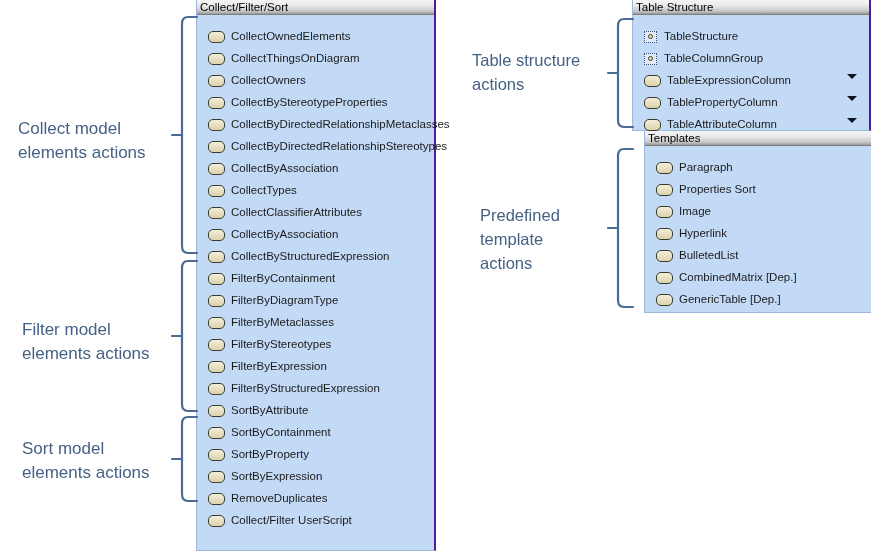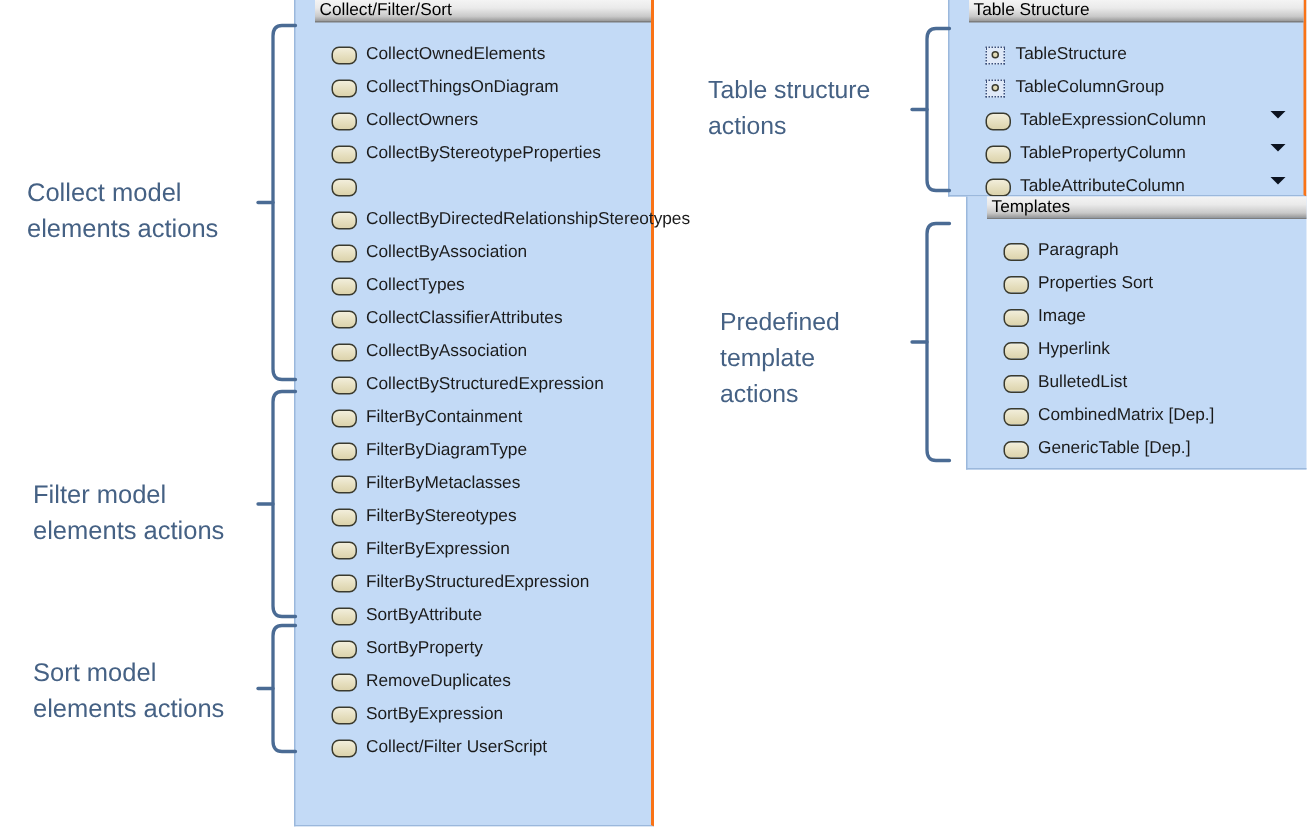--- a/index.html
+++ b/index.html
@@ -21,10 +21,9 @@
     position: absolute;
     background: #c3daf6;
     border-left: 1px solid #9bb8dc;
-    border-right: 2px solid #f97316;
+    border-right: 2px solid #4c1d95;
     border-bottom: 1px solid #9bb8dc;
     box-sizing: border-box;
-    padding-left: 13px;
   }
   .panel-header {
     height: 15px;

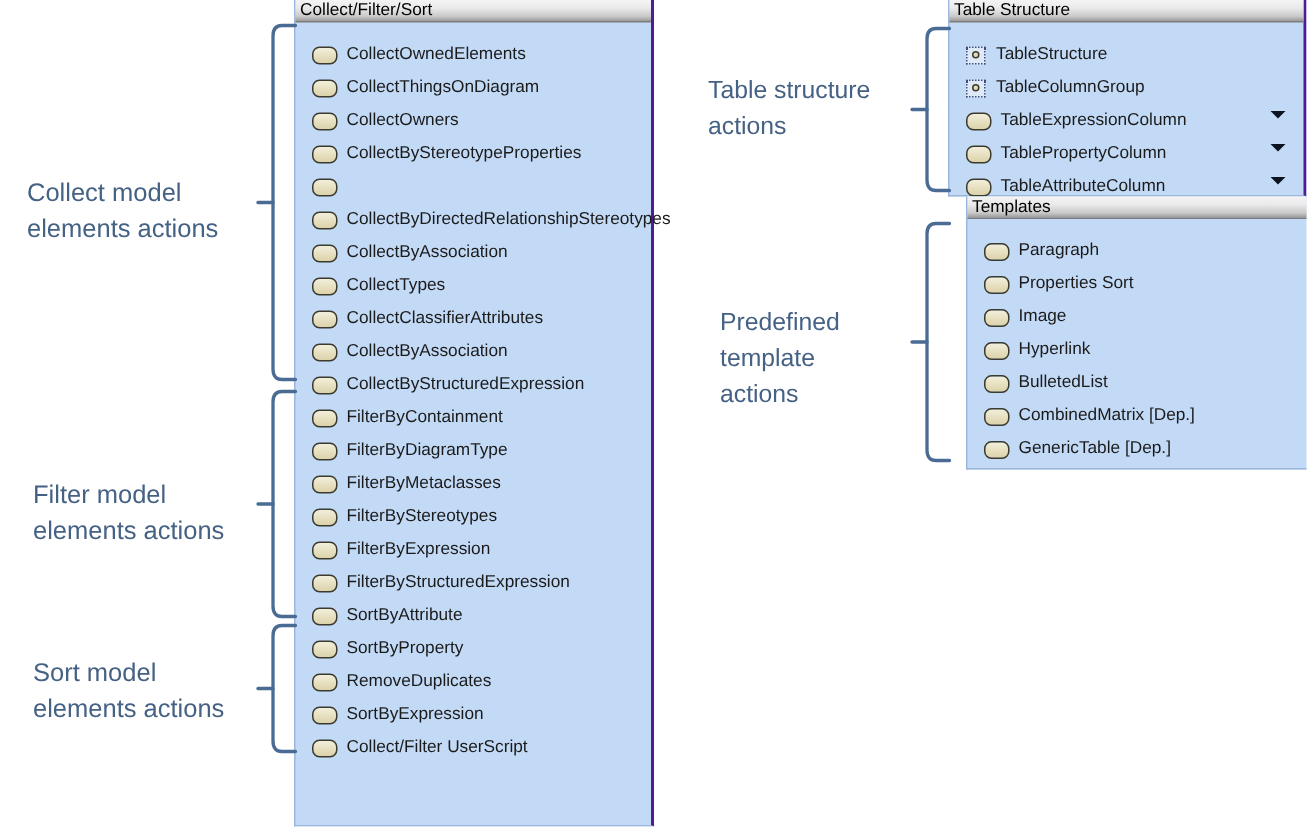--- a/index.html
+++ b/index.html
@@ -147,6 +147,7 @@
       </div>
       <div class="item">
         <span class="icon-pill"></span>
+        <span class="item-label">CollectByDirectedRelationshipMetaclasses</span>
       </div>
       <div class="item">
         <span class="icon-pill"></span>

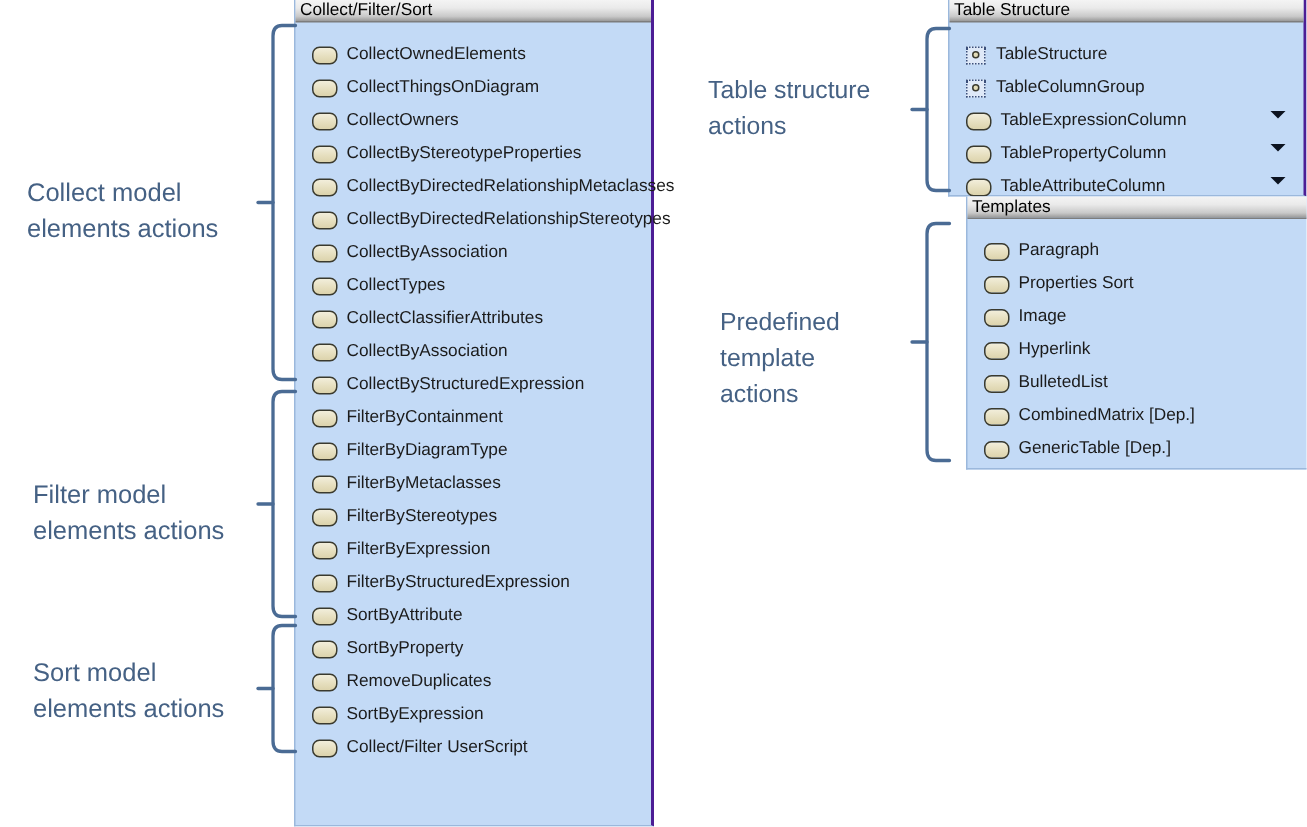--- a/index.html
+++ b/index.html
@@ -203,6 +203,10 @@
       </div>
       <div class="item">
         <span class="icon-pill"></span>
+        <span class="item-label">SortByContainment</span>
+      </div>
+      <div class="item">
+        <span class="icon-pill"></span>
         <span class="item-label">SortByProperty</span>
       </div>
       <div class="item">

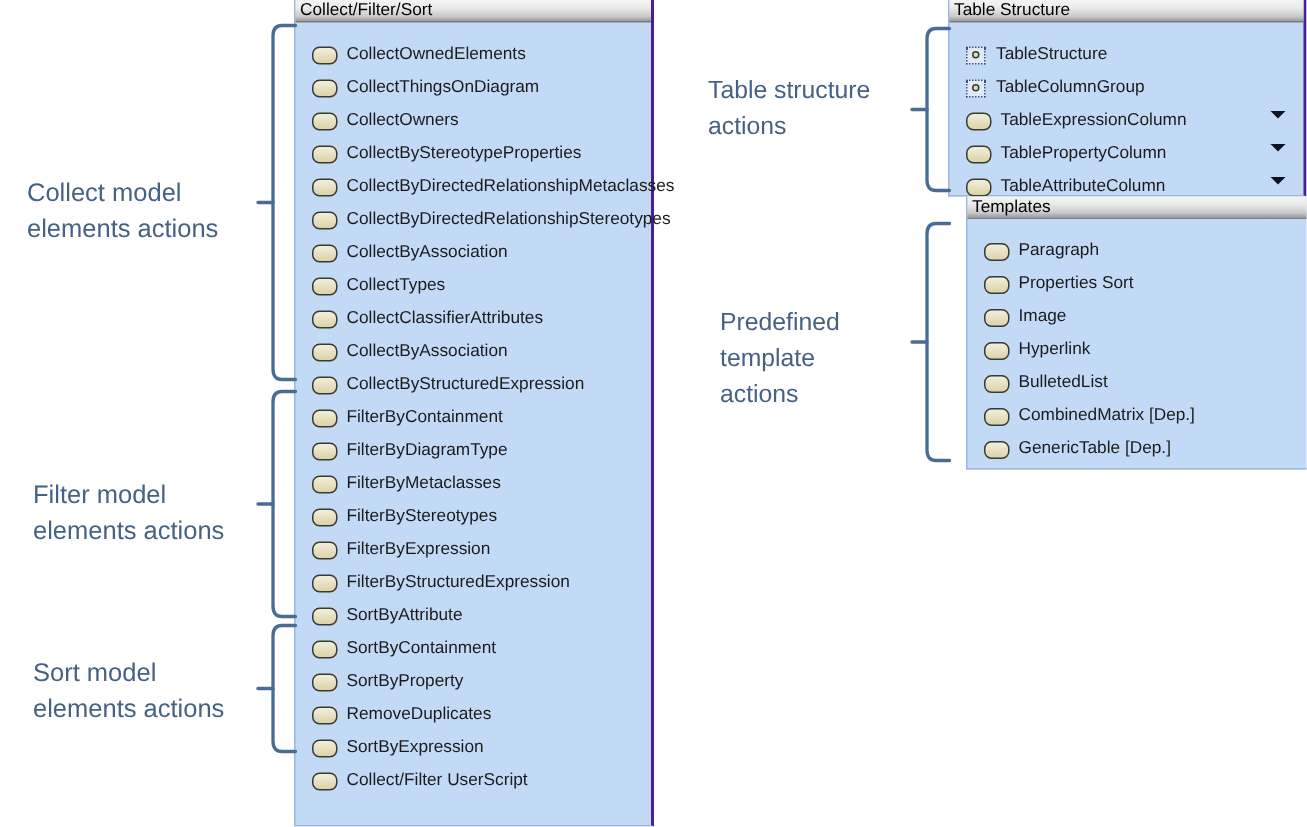--- a/index.html
+++ b/index.html
@@ -211,11 +211,11 @@
       </div>
       <div class="item">
         <span class="icon-pill"></span>
+        <span class="item-label">SortByExpression</span>
+      </div>
+      <div class="item">
+        <span class="icon-pill"></span>
         <span class="item-label">RemoveDuplicates</span>
-      </div>
-      <div class="item">
-        <span class="icon-pill"></span>
-        <span class="item-label">SortByExpression</span>
       </div>
       <div class="item">
         <span class="icon-pill"></span>

